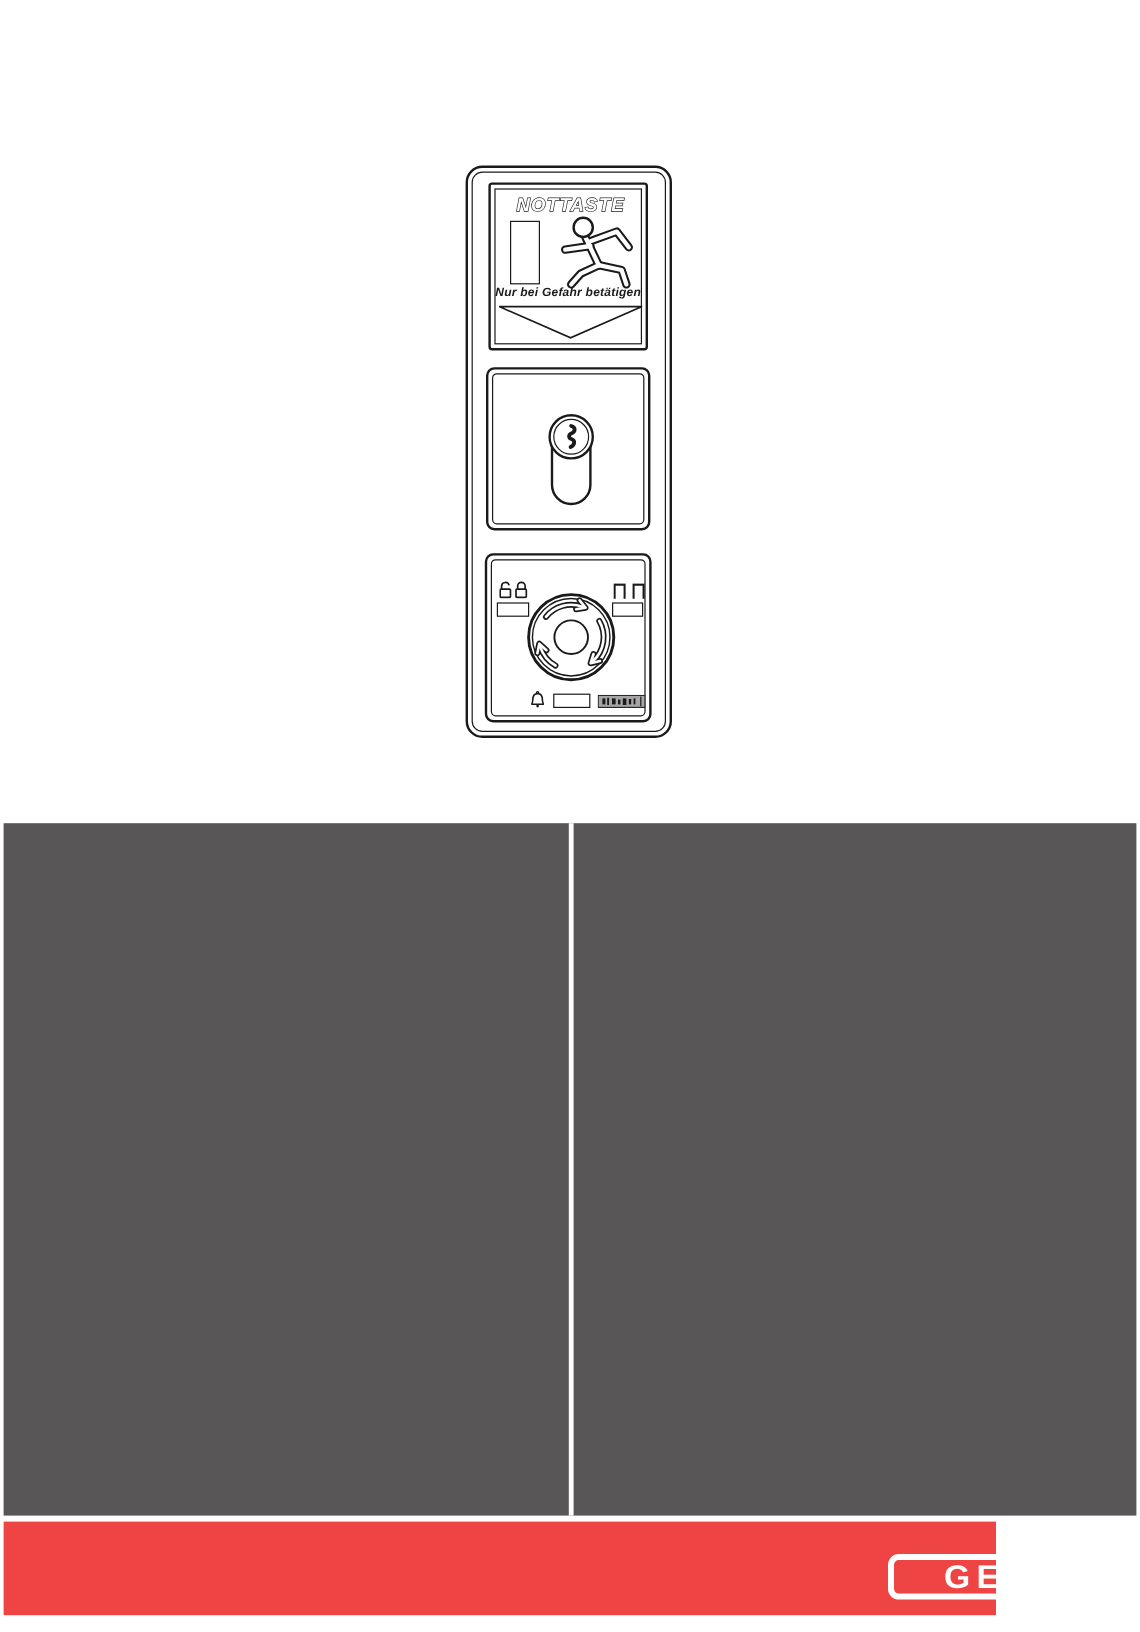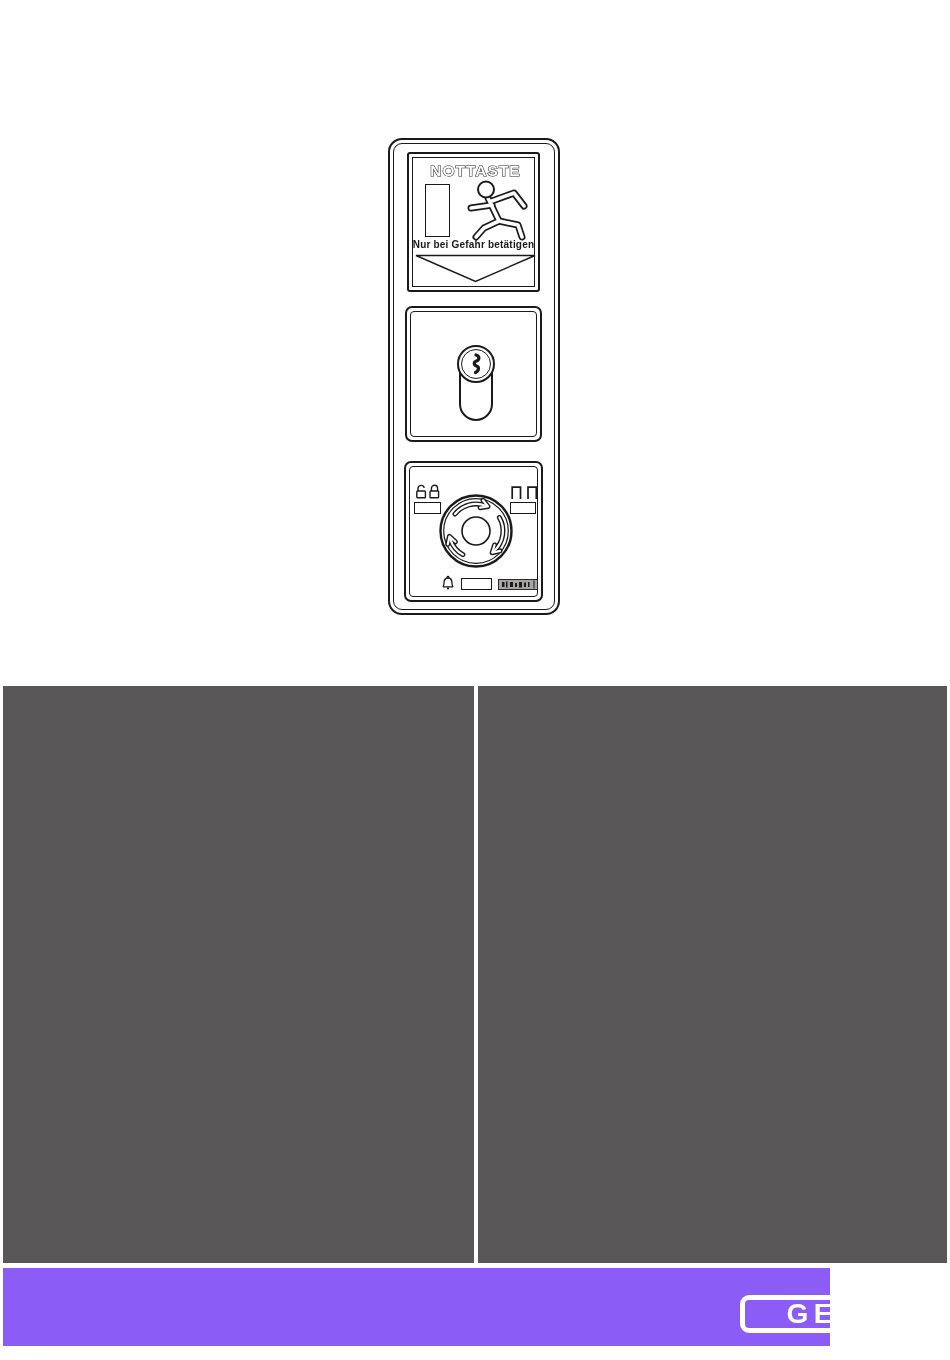--- a/index.html
+++ b/index.html
@@ -7,7 +7,7 @@
         font-family:"Liberation Sans",sans-serif;}
   .abs{position:absolute;}
   
-  .device{left:388px;top:138px;width:172px;height:477px;}
+  .device{left:388px;top:138px;width:172px;height:477px;font-style:italic;}
   .frame-outer{left:0;top:0;width:172px;height:477px;border:2.5px solid #1a1a1a;border-radius:14px;box-sizing:border-box;}
   .frame-inner{left:5px;top:5px;width:162px;height:467px;border:1px solid #1a1a1a;border-radius:9px;box-sizing:border-box;}
   .module{box-sizing:border-box;border:2px solid #1a1a1a;background:#fff;}

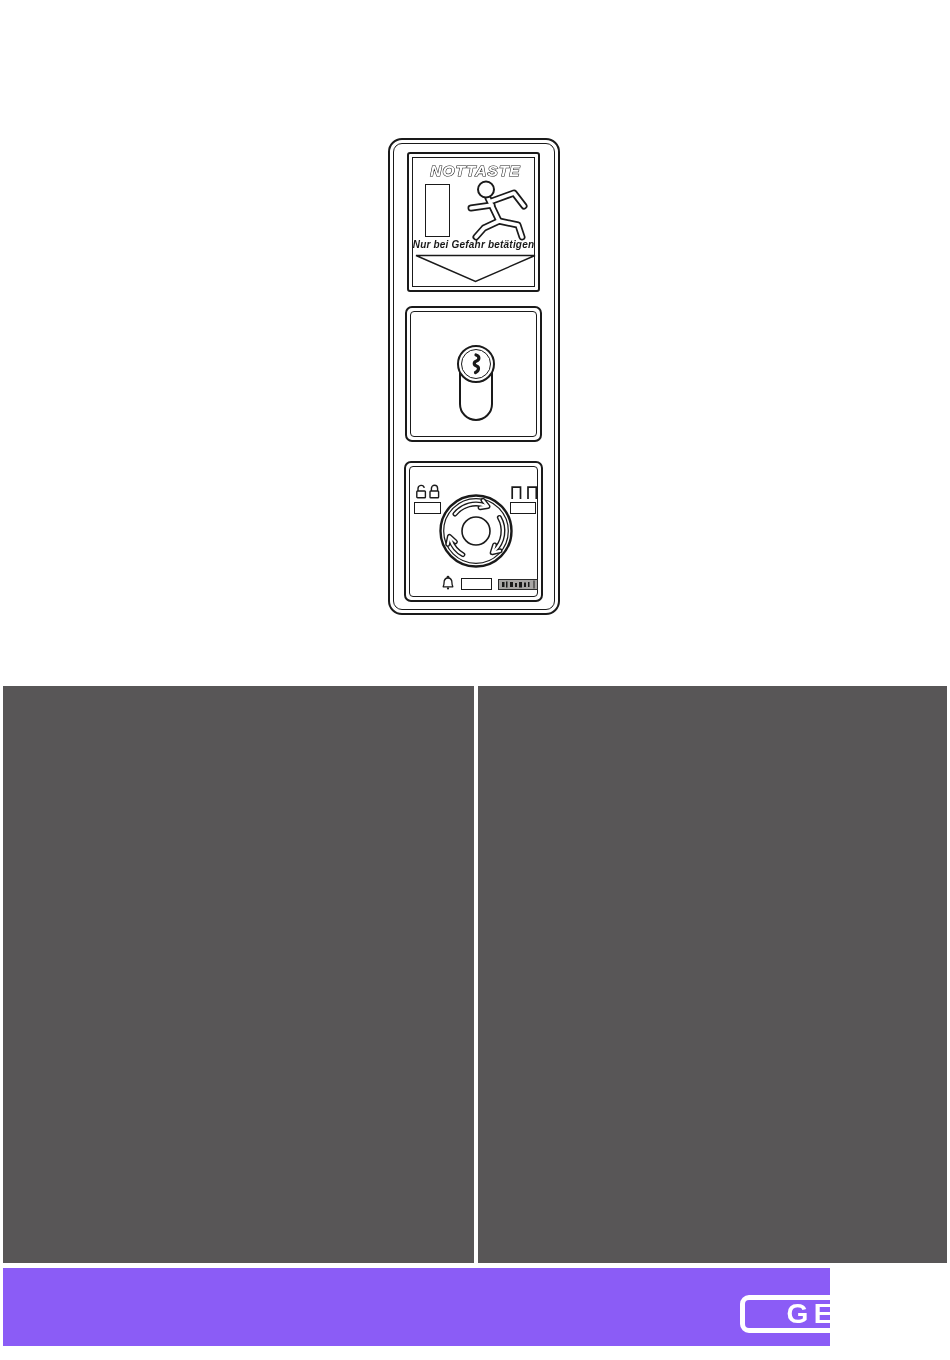--- a/index.html
+++ b/index.html
@@ -26,7 +26,7 @@
   
   .content-panel{left:3px;top:686px;width:944px;height:577px;background:#585657;}
   .divider{left:471px;top:0;width:4px;height:577px;background:#ffffff;}
-  .footer-bar{left:3px;top:1268px;width:827px;height:78px;background:#8b5cf6;}
+  .footer-bar{left:3px;top:1268px;width:827px;height:78px;background:#ef4444;}
   .geze-logo{left:737px;top:27px;width:186px;height:38px;border:5px solid #fff;border-radius:9px;
              box-sizing:border-box;display:flex;align-items:center;justify-content:center;}
   .geze-text{color:#fff;font-weight:bold;font-size:26px;letter-spacing:5px;text-indent:5px;

